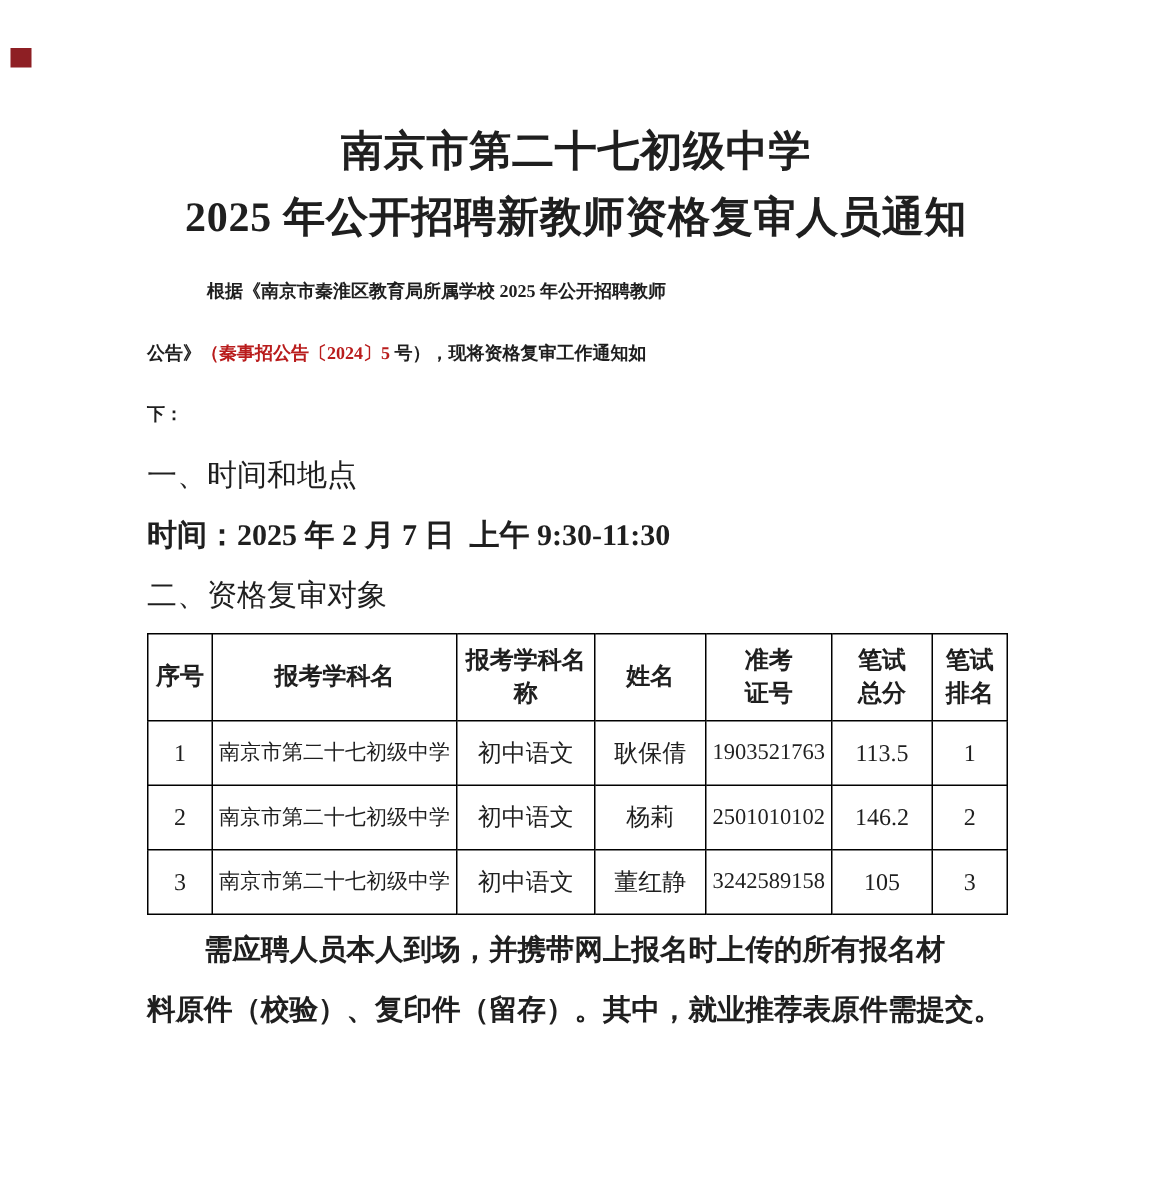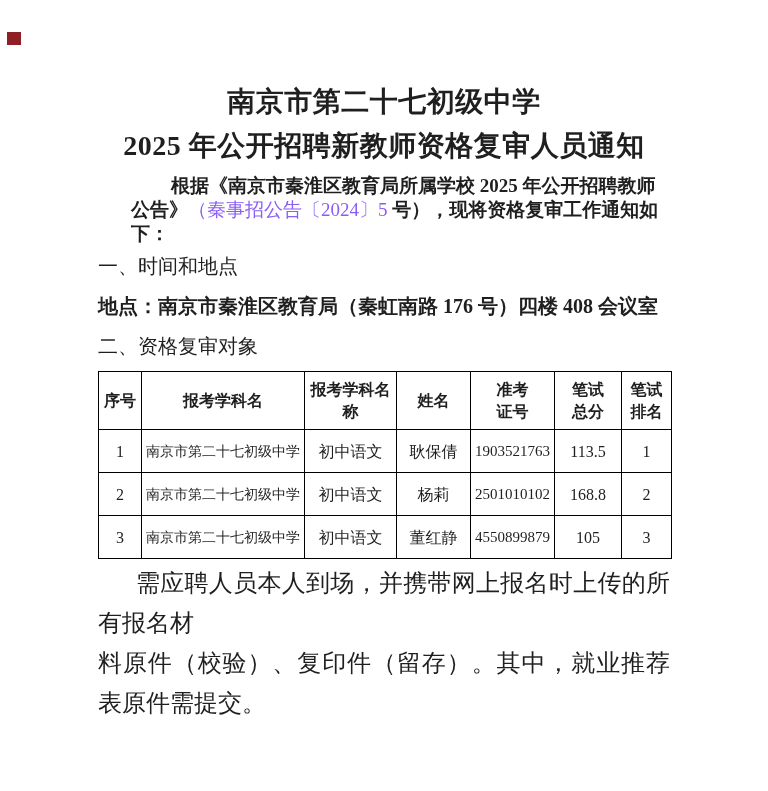--- a/index.html
+++ b/index.html
@@ -40,10 +40,9 @@
     letter-spacing: 0.5px;
   }
   .body-text {
-    font-size: 19px;
+    font-size: 12px;
     font-weight: bold;
-    line-height: 24px;
-    margin-left: 33px;
+    line-height: 41px;
   }
   .para {
     text-align: justify;

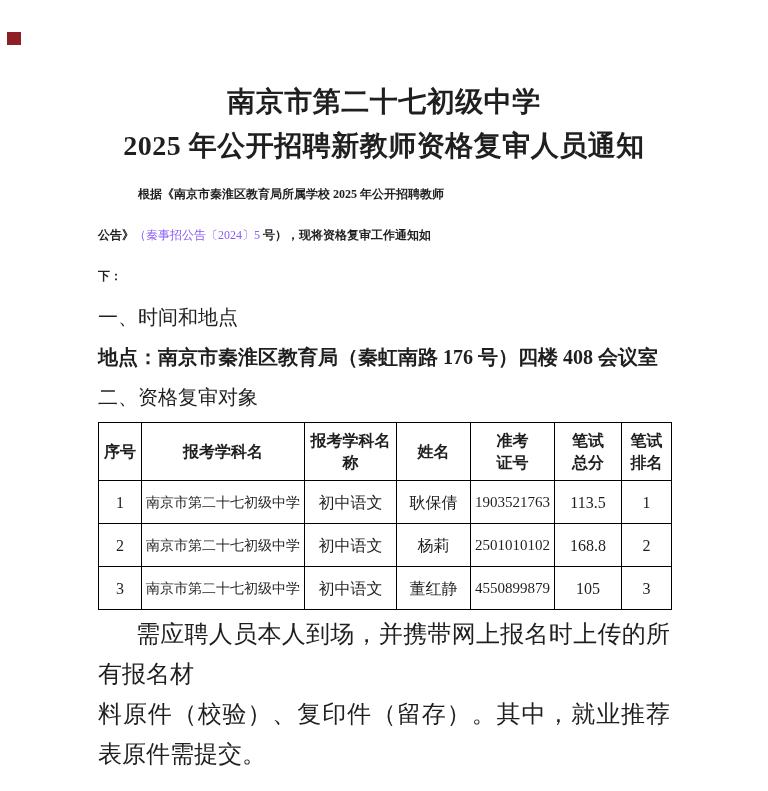--- a/index.html
+++ b/index.html
@@ -50,8 +50,8 @@
   }
   .para .indent-first { padding-left: 40px; }
   .gray-ref {
-    color: #8b5cf6;
-    font-weight: normal;
+    color: #b91c1c;
+    font-weight: bold;
   }
   .heading {
     font-weight: normal;

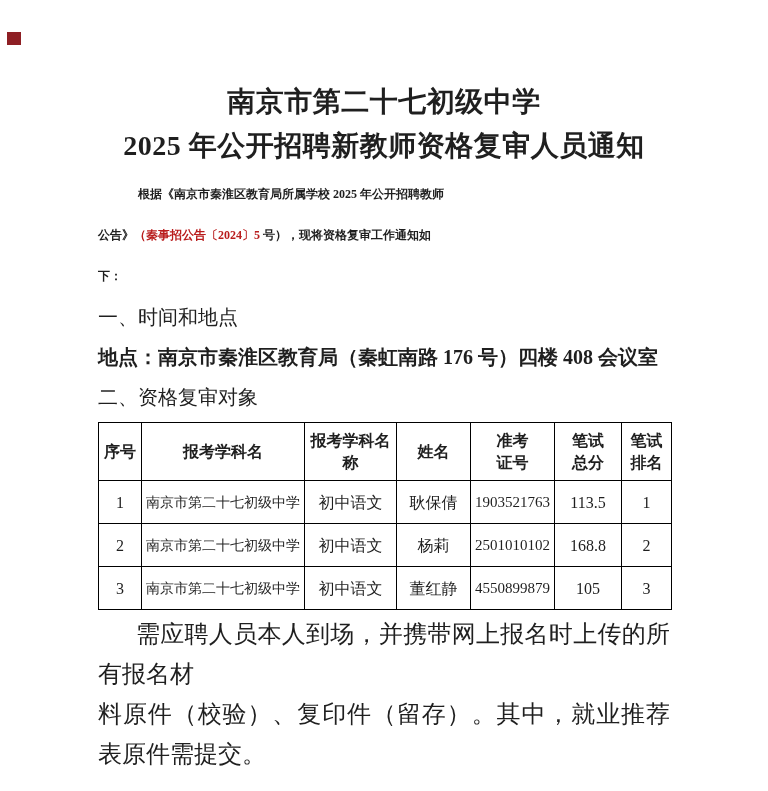--- a/index.html
+++ b/index.html
@@ -124,6 +124,7 @@
 下：</span></p>
 
     <div class="heading">一、时间和地点</div>
+    <div class="line">时间：2025 年 2 月 7 日  上午 9:30-11:30</div>
     <div class="line">地点：南京市秦淮区教育局（秦虹南路 176 号）四楼 408 会议室</div>
 
     <div class="heading">二、资格复审对象</div>

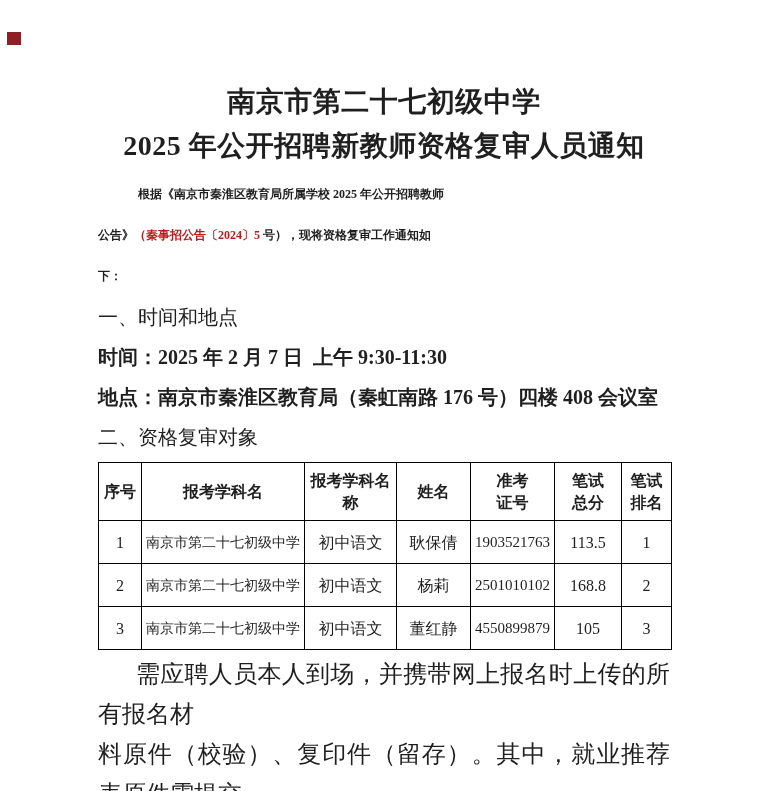--- a/index.html
+++ b/index.html
@@ -125,7 +125,6 @@
 
     <div class="heading">一、时间和地点</div>
     <div class="line">时间：2025 年 2 月 7 日  上午 9:30-11:30</div>
-    <div class="line">地点：南京市秦淮区教育局（秦虹南路 176 号）四楼 408 会议室</div>
 
     <div class="heading">二、资格复审对象</div>
 

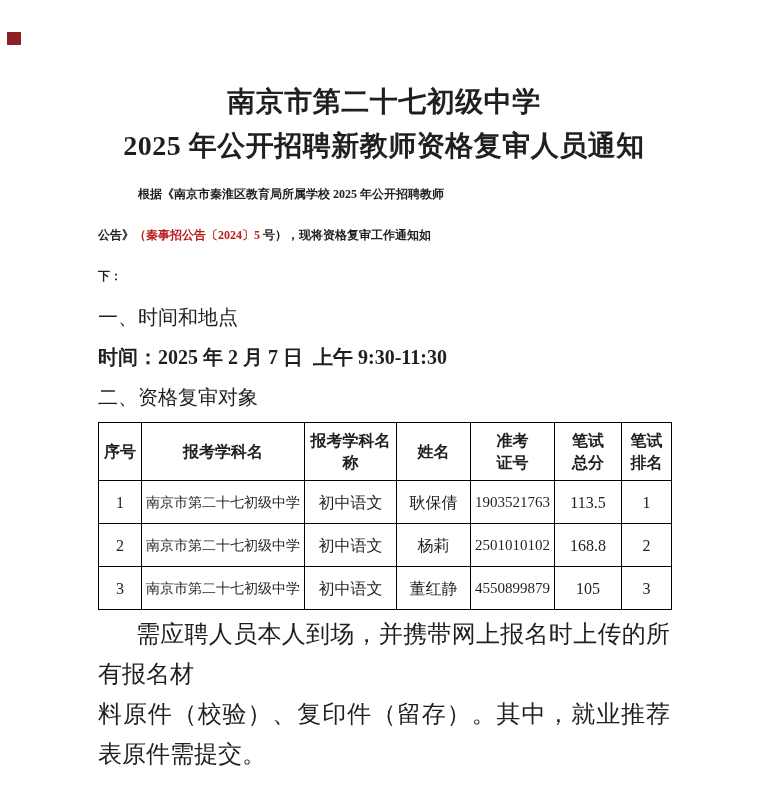--- a/index.html
+++ b/index.html
@@ -169,7 +169,7 @@
           <td>初中语文</td>
           <td>杨莉</td>
           <td class="cell-exam-no">2501010102</td>
-          <td>168.8</td>
+          <td>146.2</td>
           <td>2</td>
         </tr>
         <tr>

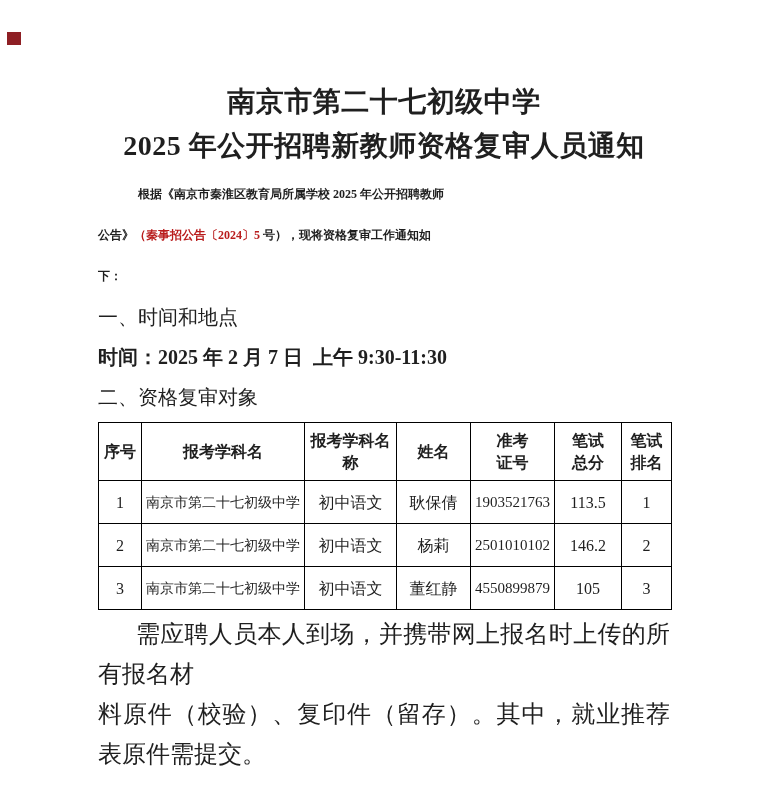--- a/index.html
+++ b/index.html
@@ -177,7 +177,7 @@
           <td class="cell-school">南京市第二十七初级中学</td>
           <td>初中语文</td>
           <td>董红静</td>
-          <td class="cell-exam-no">4550899879</td>
+          <td class="cell-exam-no">3242589158</td>
           <td>105</td>
           <td>3</td>
         </tr>

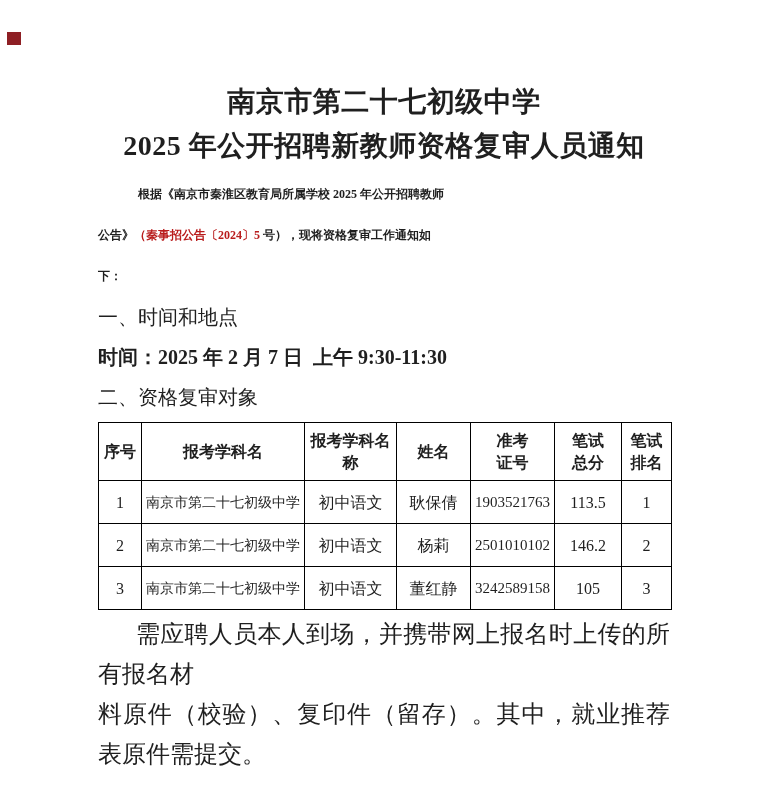--- a/index.html
+++ b/index.html
@@ -65,8 +65,8 @@
     line-height: 40px;
   }
   .s3-body {
-    font-size: 24px;
-    font-weight: normal;
+    font-size: 19px;
+    font-weight: bold;
     line-height: 40px;
     text-align: justify;
     white-space: pre-line;

